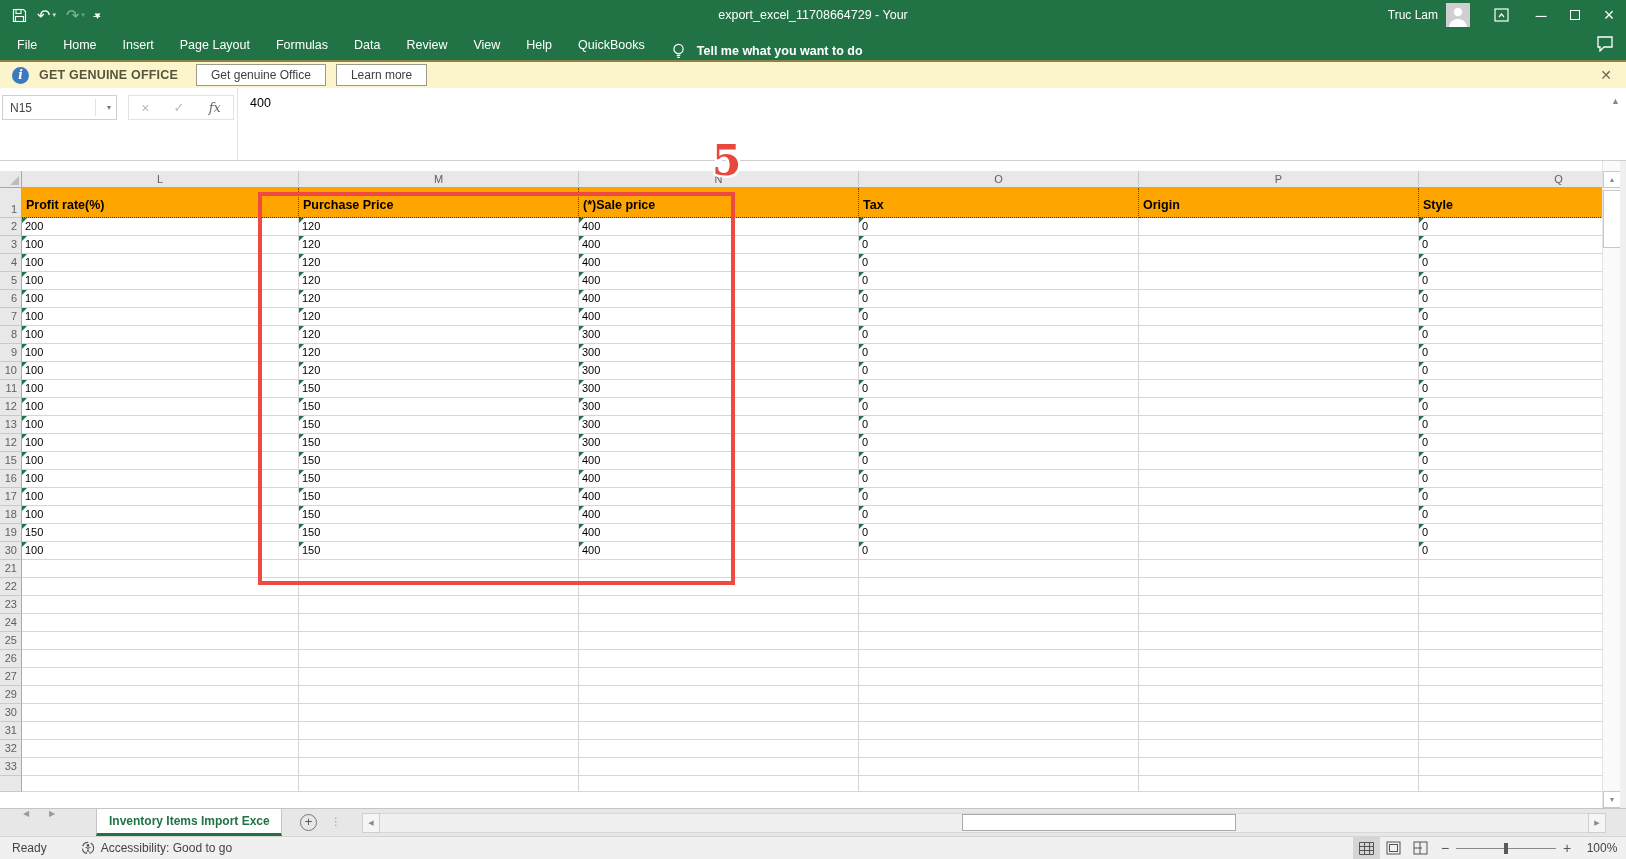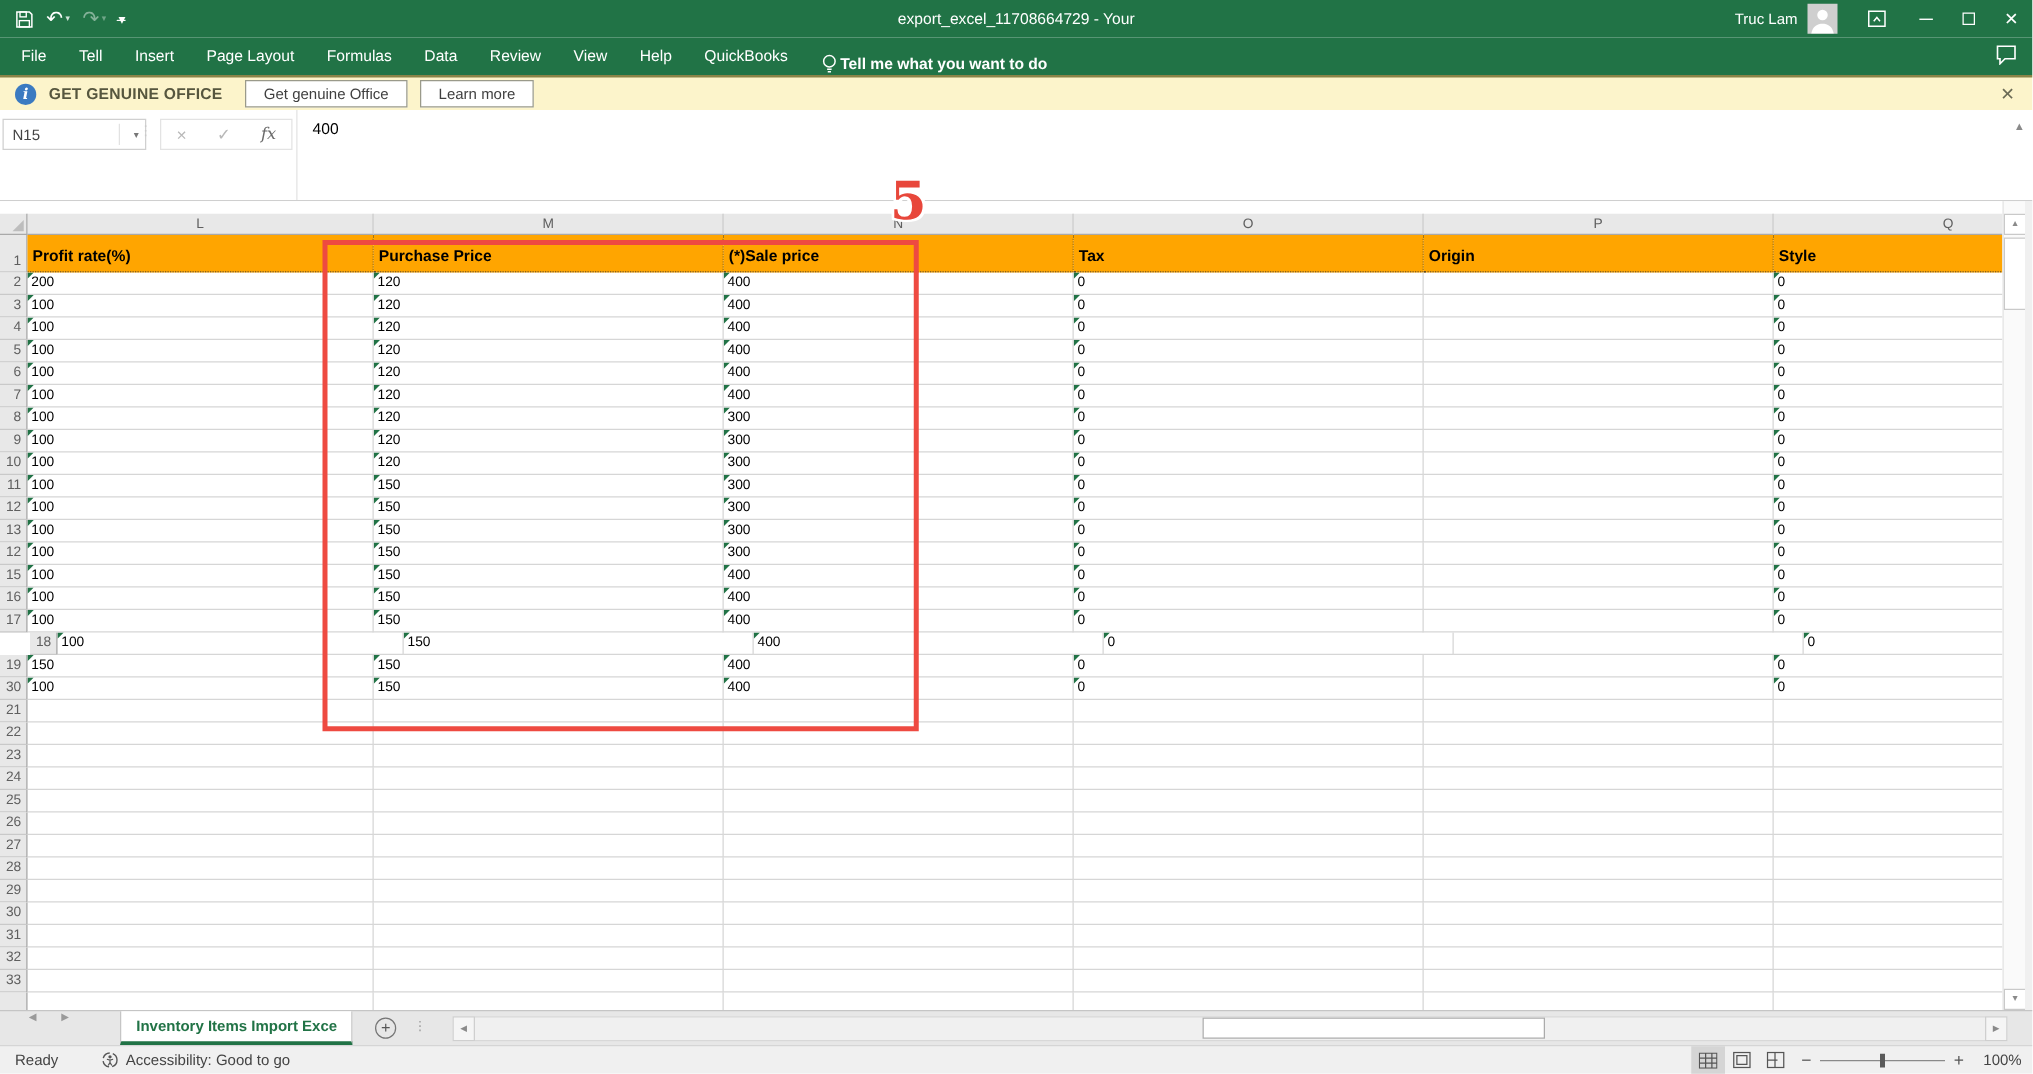--- a/index.html
+++ b/index.html
@@ -176,7 +176,7 @@
   <div id="ribbonrow">
     <div id="ribbon-tabs" style="display:flex; align-items:center; padding-left:4px;">
         <span class="rtab">File</span>
-        <span class="rtab">Tell</span>
+        <span class="rtab">Home</span>
         <span class="rtab">Insert</span>
         <span class="rtab">Page Layout</span>
         <span class="rtab">Formulas</span>

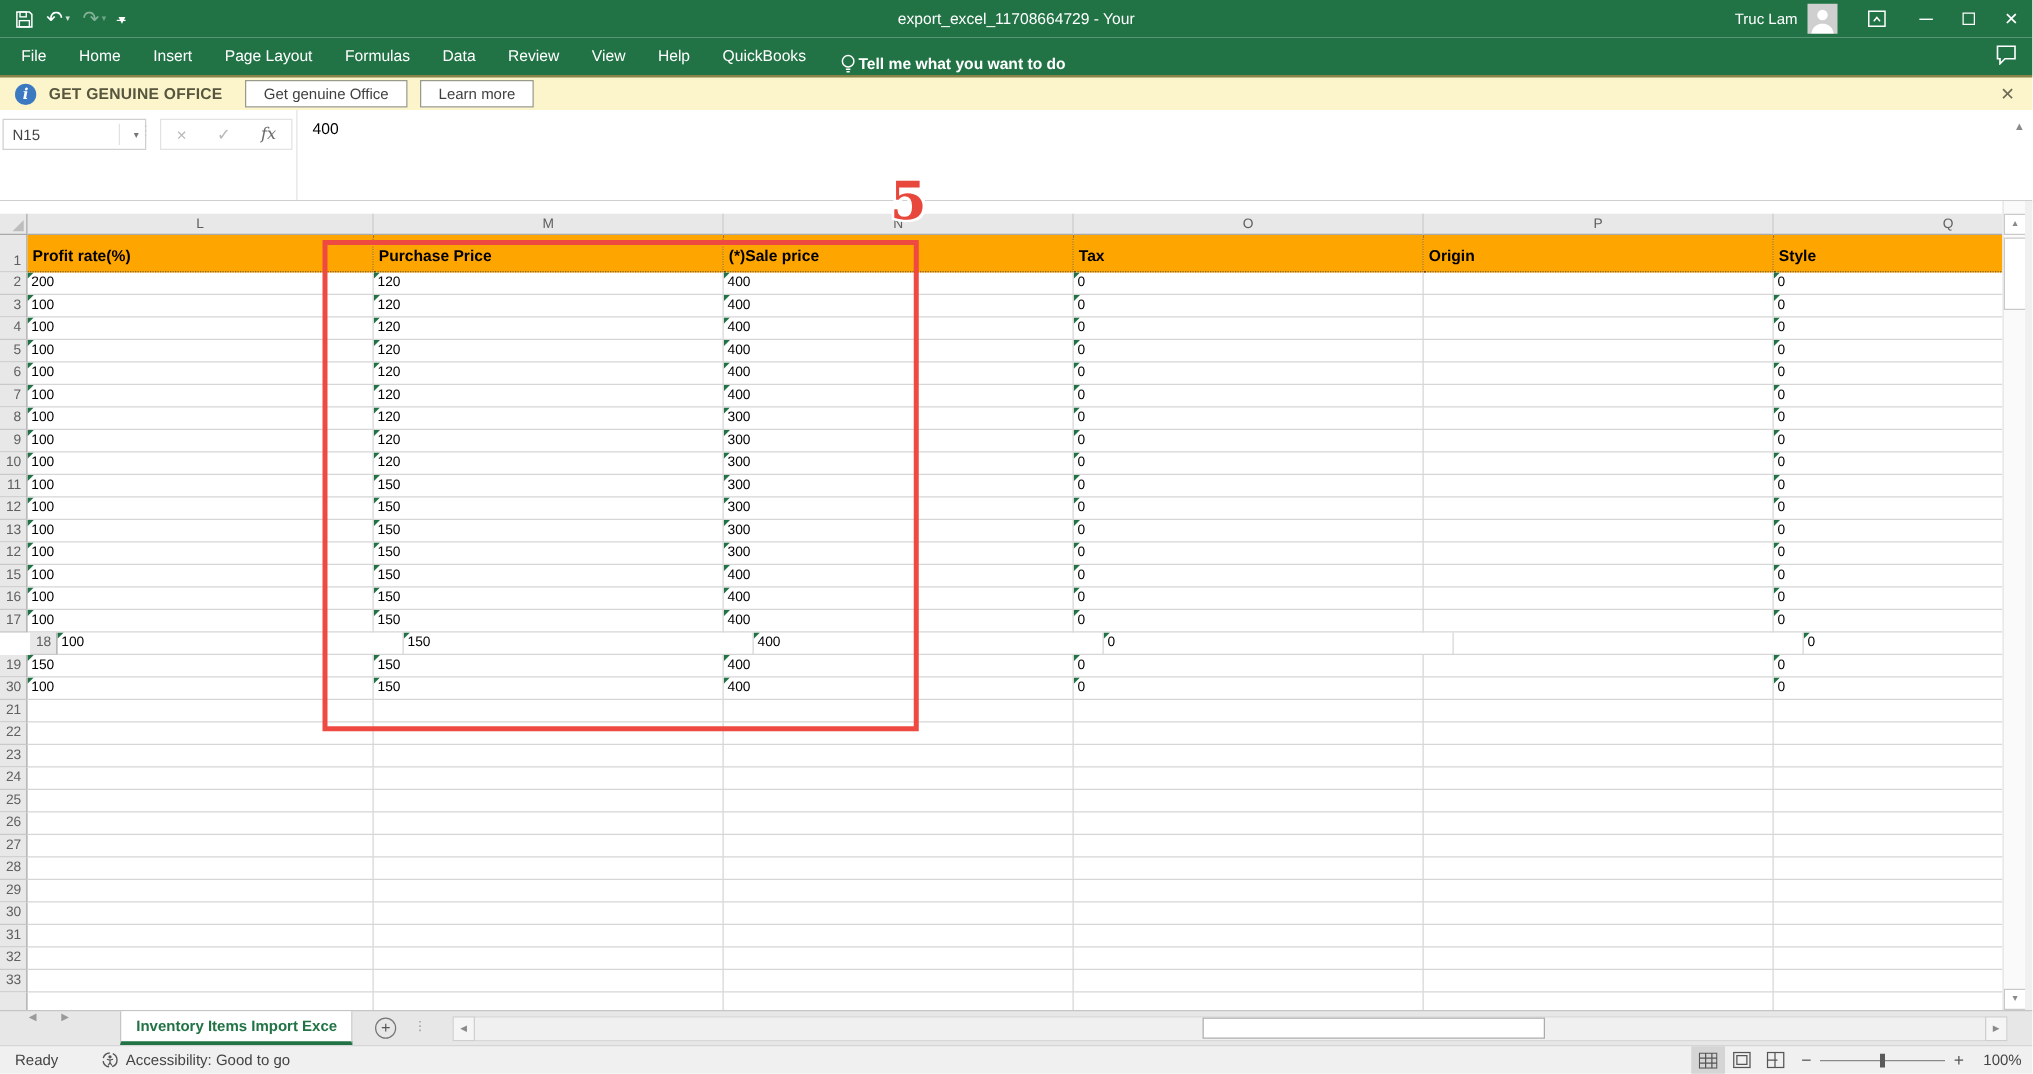--- a/index.html
+++ b/index.html
@@ -26,7 +26,7 @@
   #ribbonrow { position:absolute; left:0; top:30px; width:1626px; height:30px;
     background:#217346; color:#fff; display:flex; align-items:center; font-size:12.5px; }
   .rtab { padding:0 13px; height:30px; display:flex; align-items:center; cursor:default; }
-  #tellme { display:flex; align-items:center; gap:2px; margin-left:14px; font-weight:600;margin-top:12px; }
+  #tellme { display:flex; align-items:center; gap:12px; margin-left:14px; font-weight:600;margin-top:12px; }
   #comment-icon { position:absolute; right:12px; top:5px; }
 
   

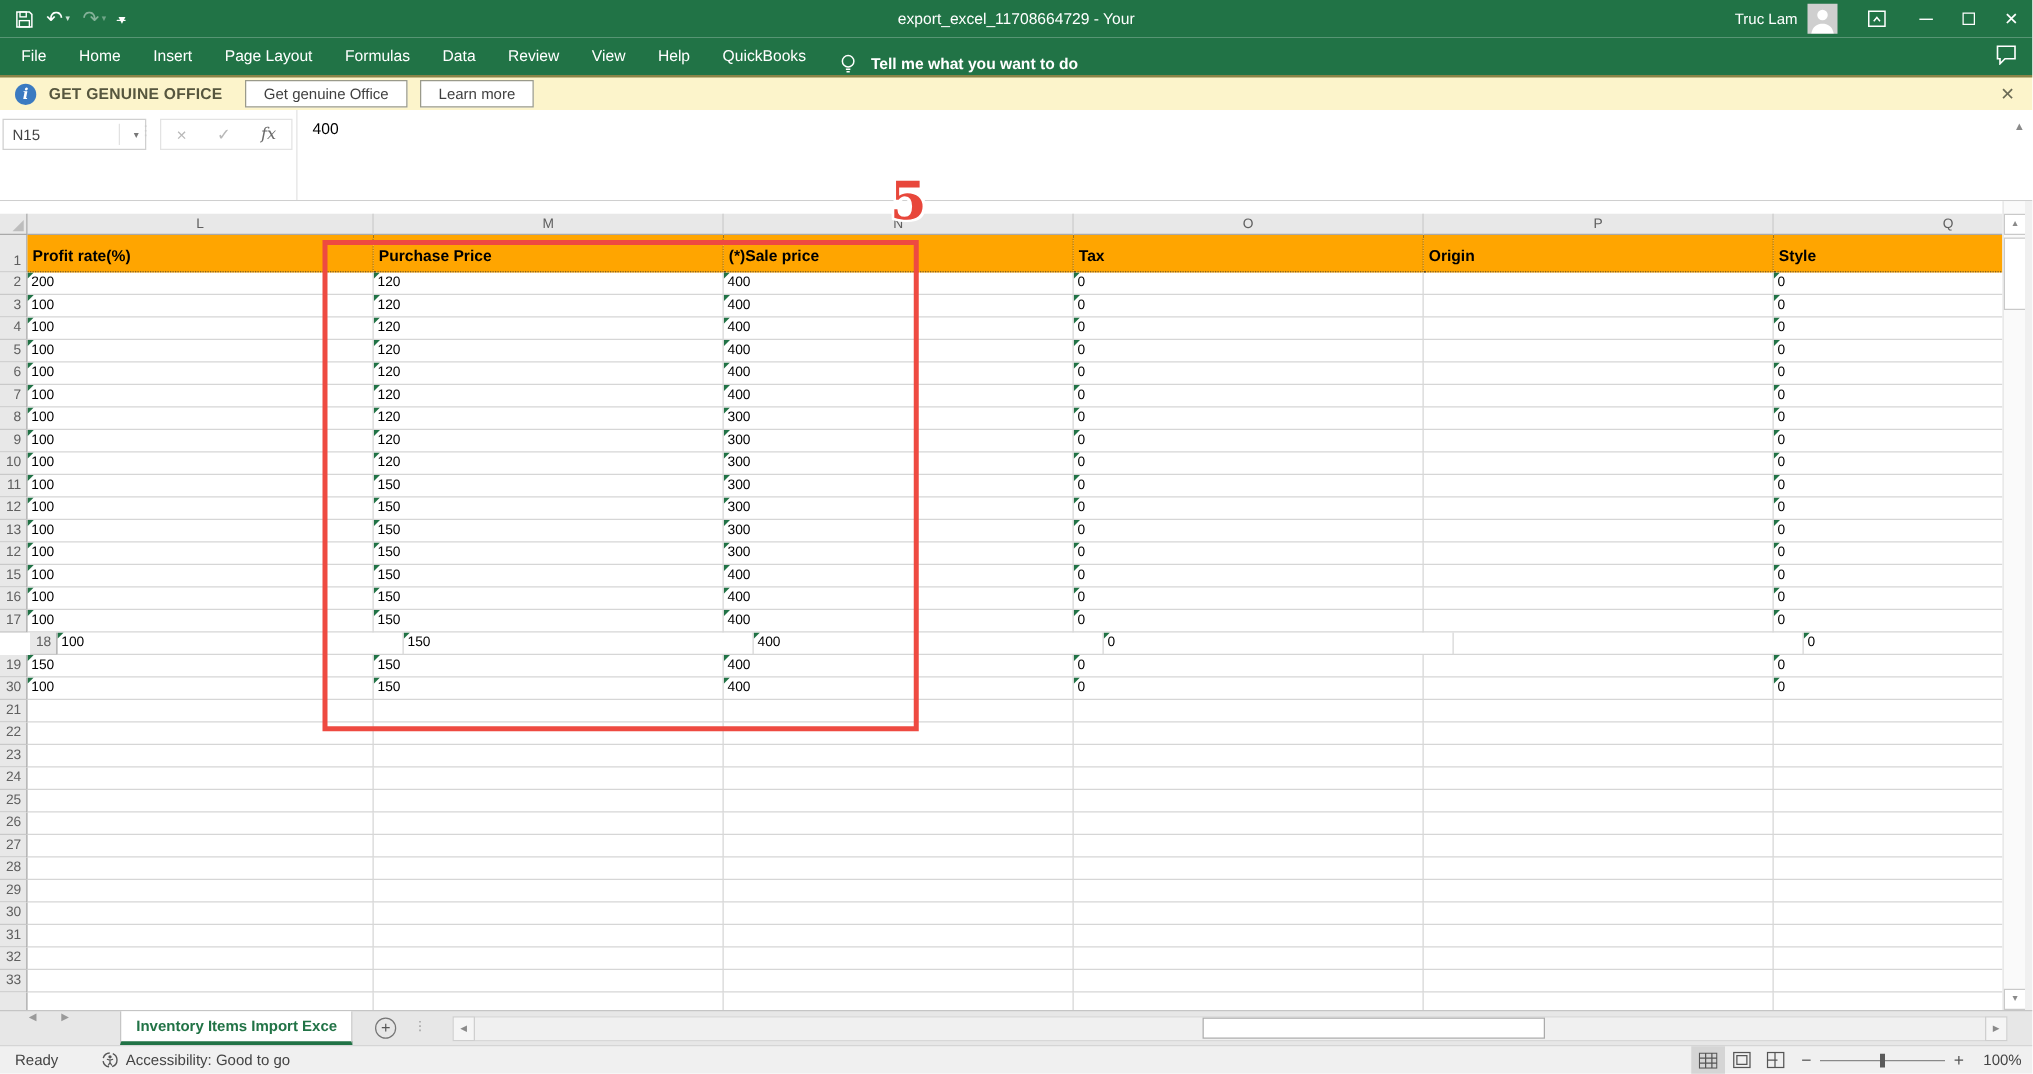--- a/index.html
+++ b/index.html
@@ -390,7 +390,7 @@
           <div class="cell" style="width: 280px;"><span class="tri"></span><span>0</span></div>
         </div>
         <div class="g-row">
-          <div class="gut" style="width: 22px; margin-left: 24px;">18</div>
+          <div class="gut" style="width: 22px;">18</div>
           <div class="cell" style="width: 277px;"><span class="tri"></span><span>100</span></div>
           <div class="cell" style="width: 280px;"><span class="tri"></span><span>150</span></div>
           <div class="cell" style="width: 280px;"><span class="tri"></span><span>400</span></div>

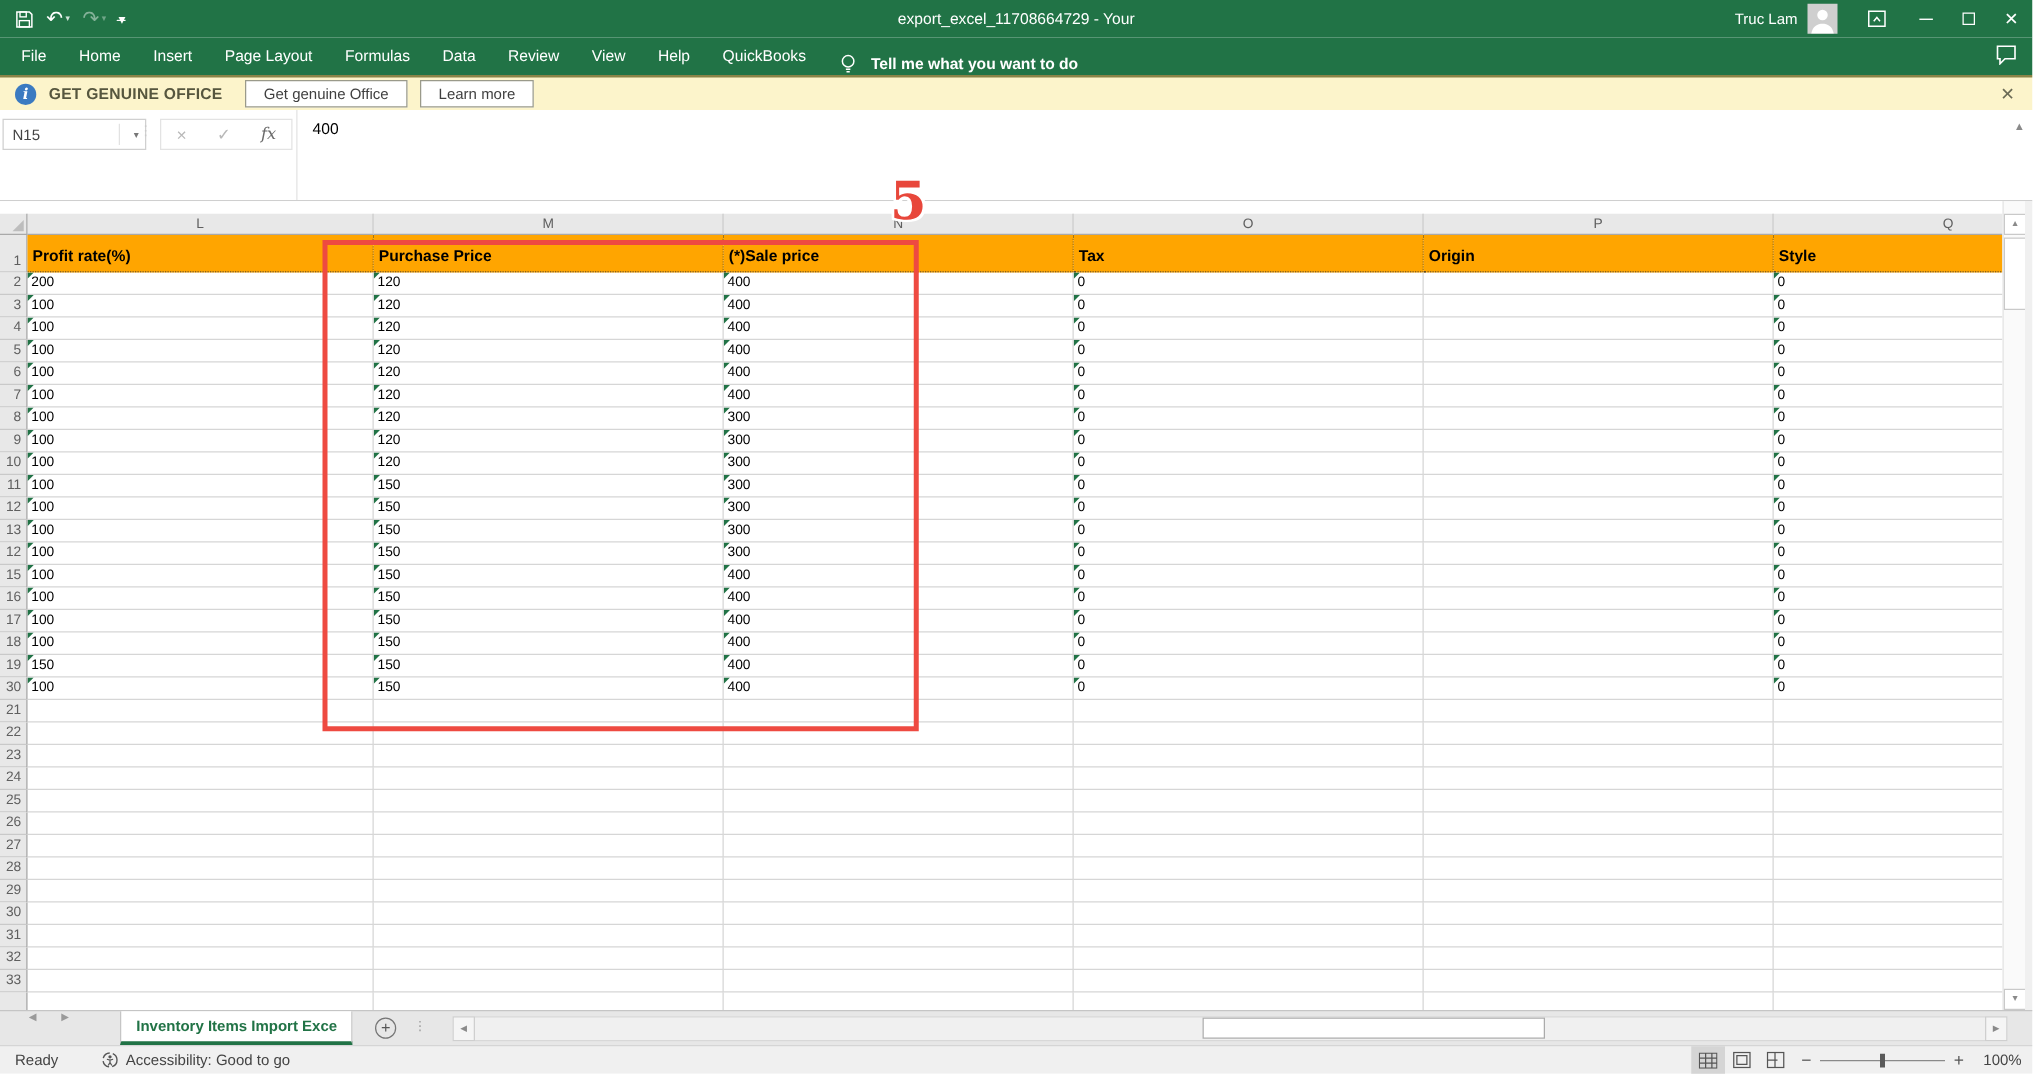--- a/index.html
+++ b/index.html
@@ -480,15 +480,6 @@
           <div class="cell" style="width: 280px;"></div>
         </div>
         <div class="g-row">
-          <div class="gut" style="width: 22px;">28</div>
-          <div class="cell" style="width: 277px;"></div>
-          <div class="cell" style="width: 280px;"></div>
-          <div class="cell" style="width: 280px;"></div>
-          <div class="cell" style="width: 280px;"></div>
-          <div class="cell" style="width: 280px;"></div>
-          <div class="cell" style="width: 280px;"></div>
-        </div>
-        <div class="g-row">
           <div class="gut" style="width: 22px;">29</div>
           <div class="cell" style="width: 277px;"></div>
           <div class="cell" style="width: 280px;"></div>

